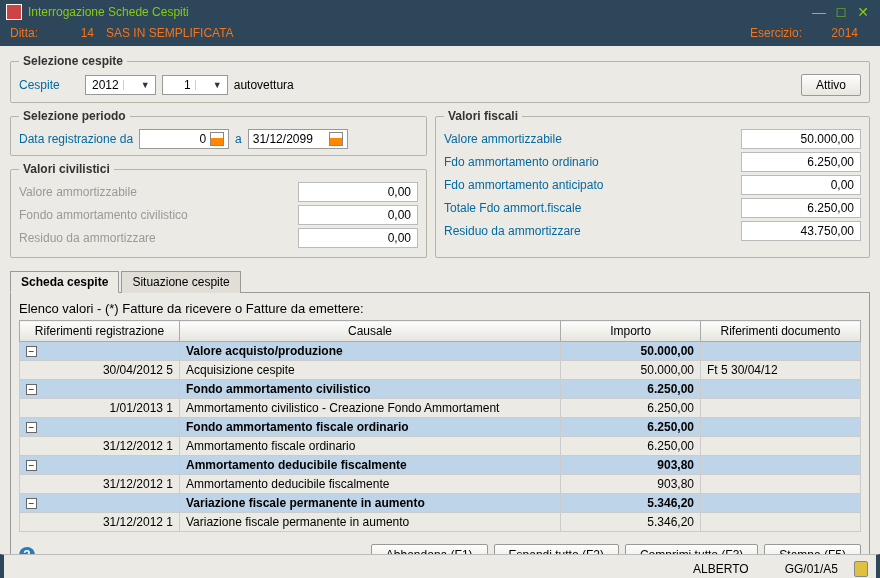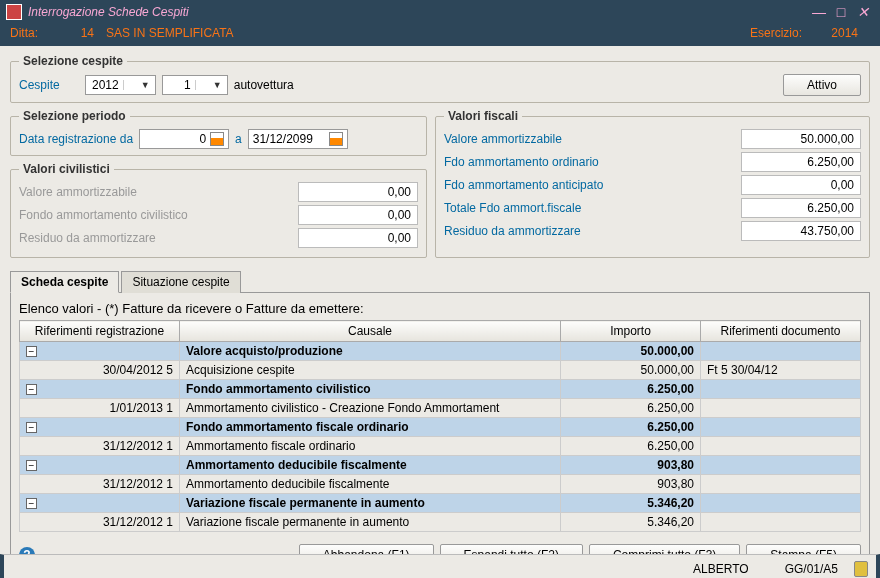--- a/index.html
+++ b/index.html
@@ -4,7 +4,7 @@
 <style>
 * { box-sizing: border-box; margin: 0; padding: 0; font-family: "Segoe UI", Tahoma, sans-serif; font-size: 12px; }
 body { background: #2d4659; width: 880px; height: 578px; overflow: hidden; }
-.titlebar { background: #2d4659; color: #f9a8d4; height: 24px; display: flex; align-items: center; padding: 0 6px; font-style: italic; }
+.titlebar { background: #2d4659; color: #84cc16; height: 24px; display: flex; align-items: center; padding: 0 6px; }
 .titlebar .icon { width: 16px; height: 16px; background: #c44; display: inline-block; margin-right: 6px; border: 1px solid #fff; }
 .titlebar .title { flex: 1; }
 .titlebar .wbtn { width: 22px; text-align: center; cursor: pointer; font-size: 14px; }

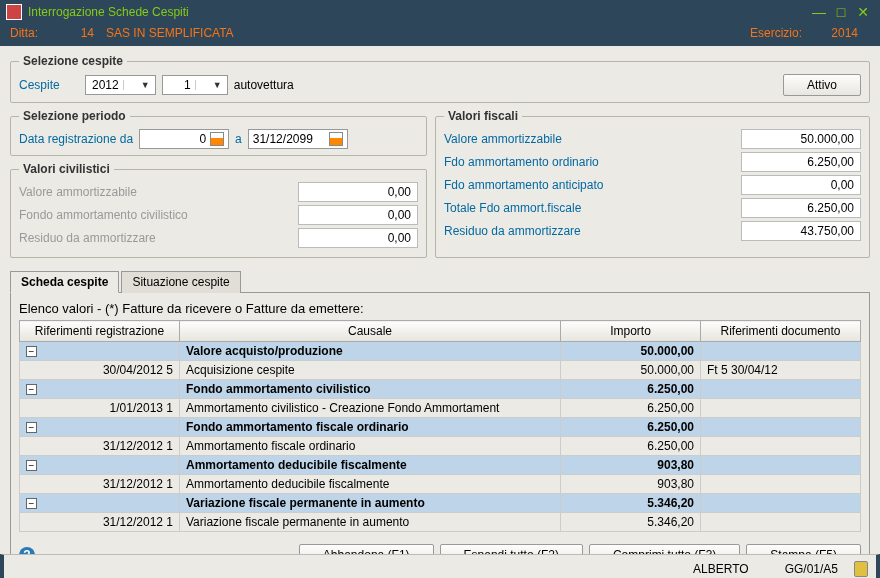--- a/index.html
+++ b/index.html
@@ -25,7 +25,7 @@
 .textfield { border: 1px solid #999; background: #fff; height: 20px; padding: 2px 4px; text-align: right; }
 .textfield.date { display: inline-flex; align-items: center; gap: 4px; }
 .textfield.date .cal { width: 14px; height: 14px; background: linear-gradient(#fff 40%, #f80 40%); border: 1px solid #888; }
-.btn { border: 1px solid #999; background: linear-gradient(#fdfdfc, #e8e6e0); padding: 3px 23px; border-radius: 2px; cursor: pointer; }
+.btn { border: 1px solid #999; background: linear-gradient(#fdfdfc, #e8e6e0); padding: 3px 14px; border-radius: 2px; cursor: pointer; }
 .twocol { display: flex; gap: 8px; justify-content: flex-end; }
 .twocol > * { flex: 1; }
 .kv { display: flex; align-items: center; margin-bottom: 3px; }

